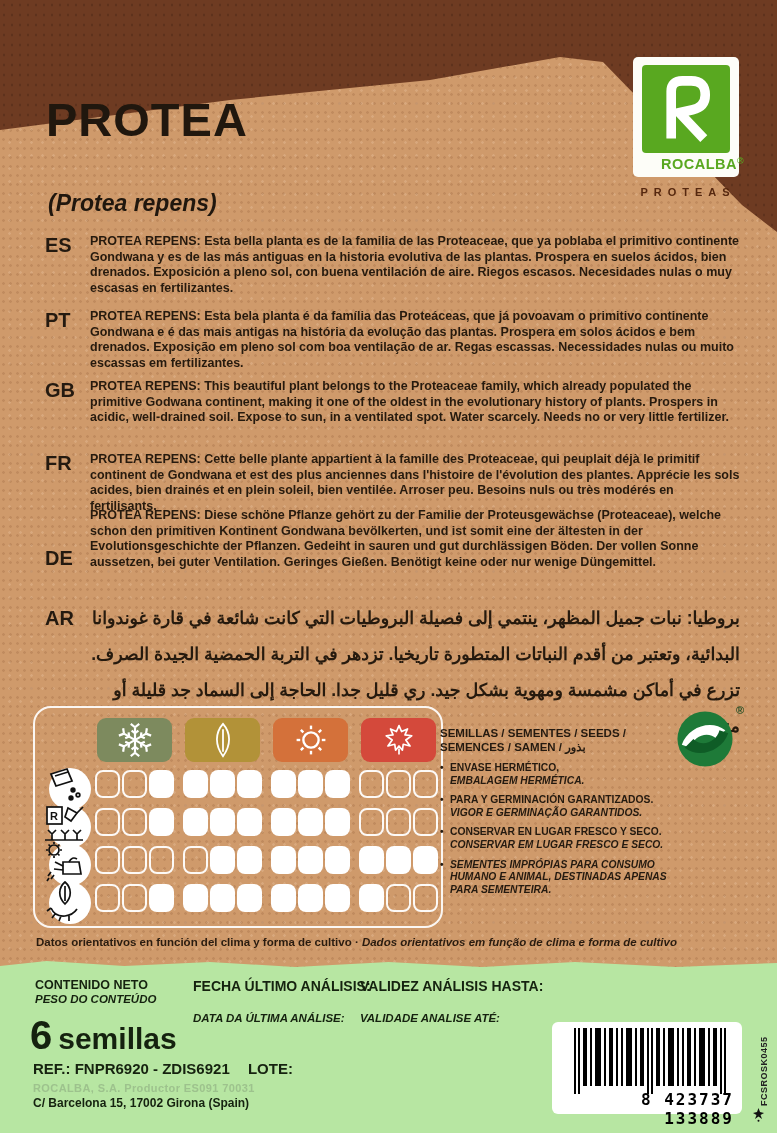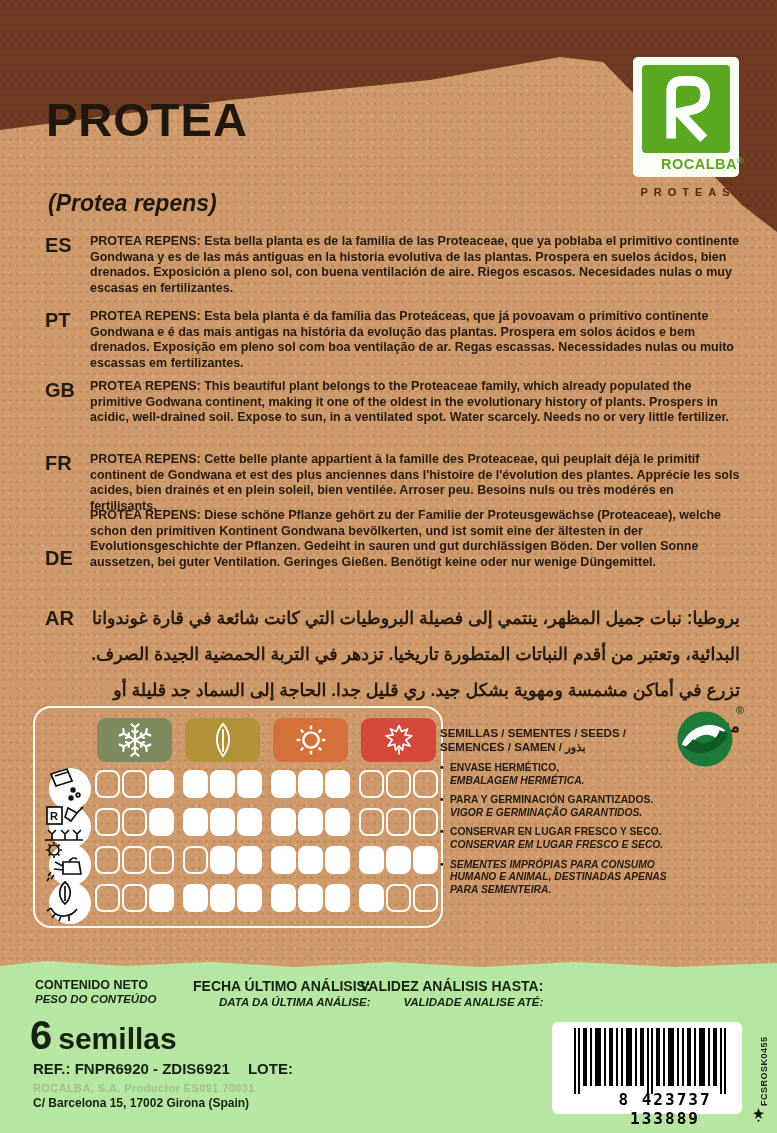--- a/index.html
+++ b/index.html
@@ -275,6 +275,9 @@
       </div>
   </div>
 
+  <div class="caption">
+    <span>Datos orientativos en función del clima y forma de cultivo</span><span> · </span><span class="it">Dados orientativos em função de clima e forma de cultivo</span>
+  </div>
 
   <div class="side">
     <div class="hd">

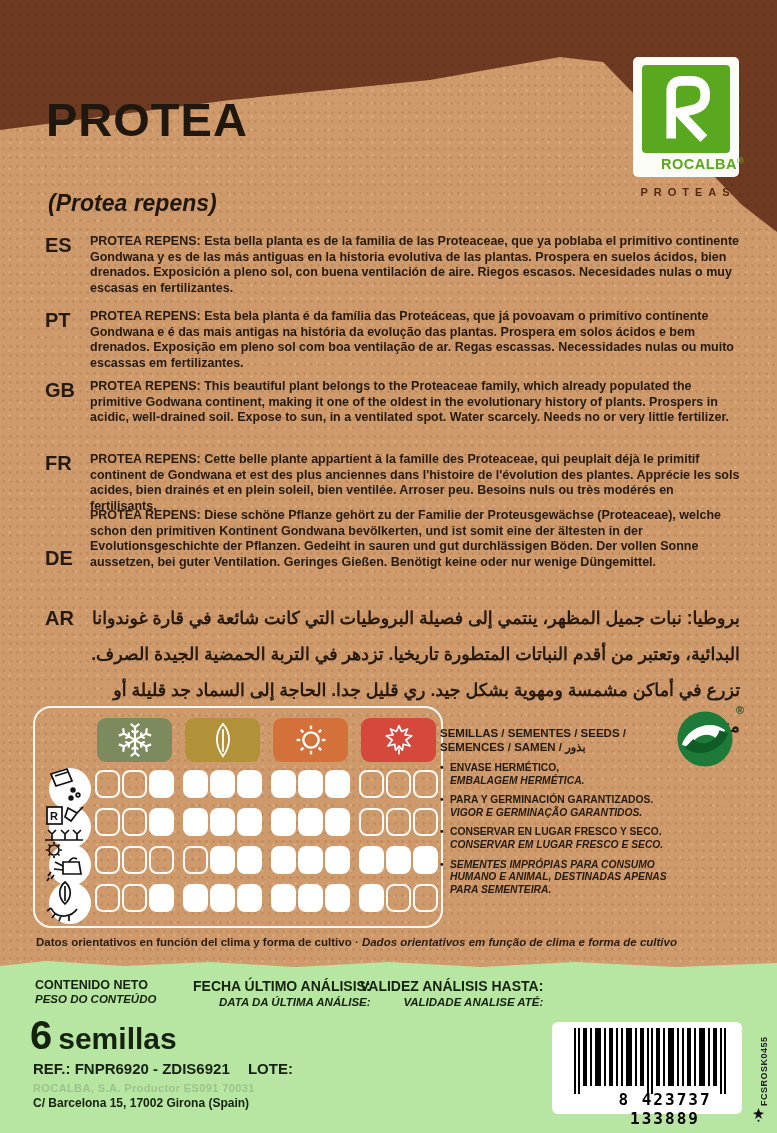--- a/index.html
+++ b/index.html
@@ -74,7 +74,7 @@
   .col2{position:absolute;left:193px;top:978px;}
   .col3{position:absolute;left:360px;top:978px;}
   .col2 .l1,.col3 .l1{font-size:14px;font-weight:bold;}
-  .col2 .l2,.col3 .l2{font-size:11.5px;font-weight:bold;font-style:italic;margin-top:2px;text-align:right;}
+  .col2 .l2,.col3 .l2{font-size:11.5px;font-weight:bold;font-style:italic;margin-top:18px;}
   .barcode-box{position:absolute;left:552px;top:1022px;width:190px;height:92px;background:#fff;border-radius:6px;}
   .barcode-digits{position:absolute;left:552px;top:1090px;width:182px;text-align:center;
     font-family:"DejaVu Sans Mono",monospace;font-size:16px;font-weight:bold;letter-spacing:2px;color:#000;padding-left:44px;}

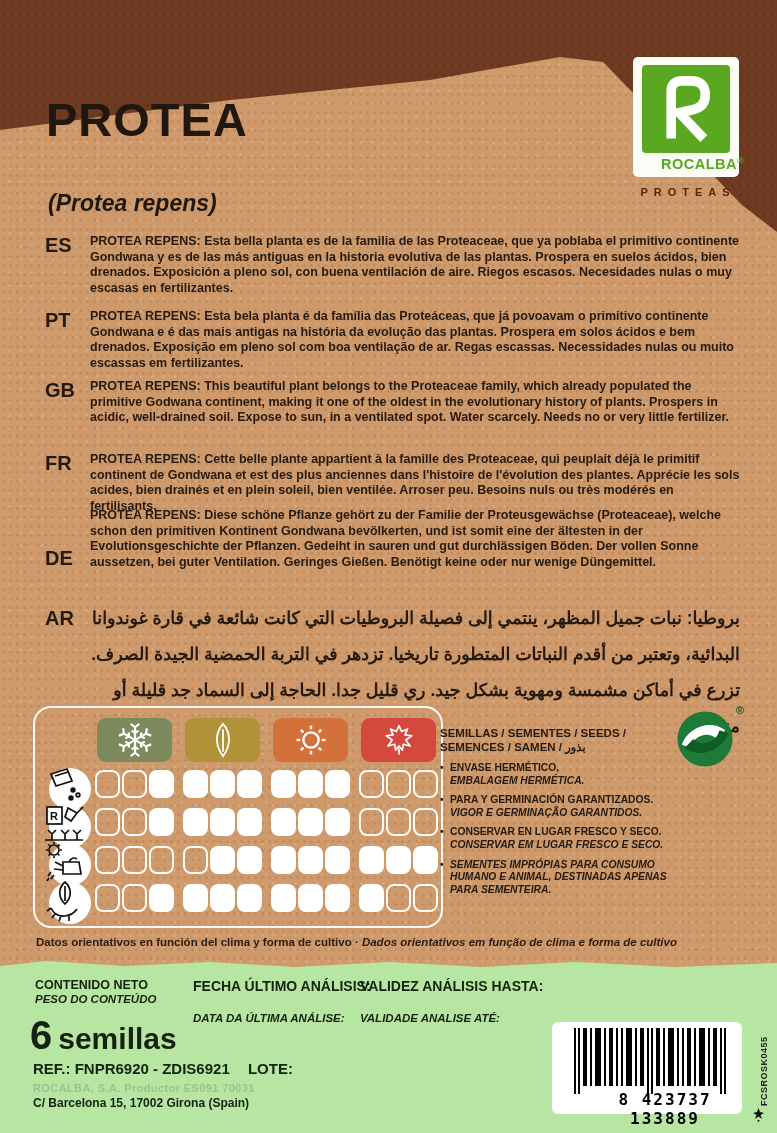--- a/index.html
+++ b/index.html
@@ -76,7 +76,7 @@
   .col2 .l1,.col3 .l1{font-size:14px;font-weight:bold;}
   .col2 .l2,.col3 .l2{font-size:11.5px;font-weight:bold;font-style:italic;margin-top:18px;}
   .barcode-box{position:absolute;left:552px;top:1022px;width:190px;height:92px;background:#fff;border-radius:6px;}
-  .barcode-digits{position:absolute;left:552px;top:1090px;width:182px;text-align:center;
+  .barcode-digits{position:absolute;left:552px;top:1090px;width:182px;text-align:right;
     font-family:"DejaVu Sans Mono",monospace;font-size:16px;font-weight:bold;letter-spacing:2px;color:#000;padding-left:44px;}
   .vcode{position:absolute;right:8px;top:1016px;height:90px;writing-mode:vertical-rl;transform:rotate(180deg);
     font-size:9px;font-weight:bold;color:#222;letter-spacing:.5px;}

